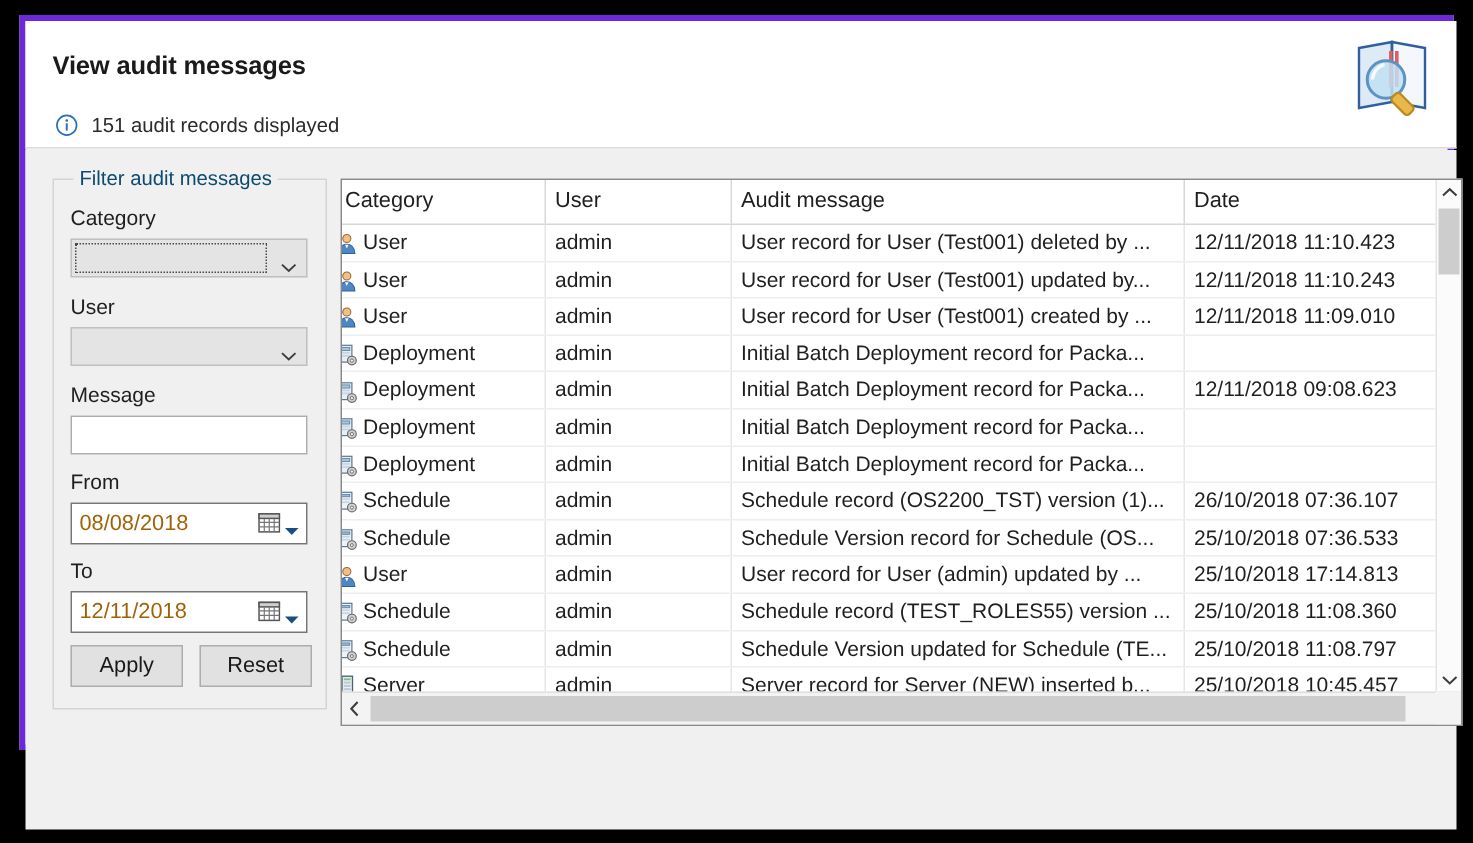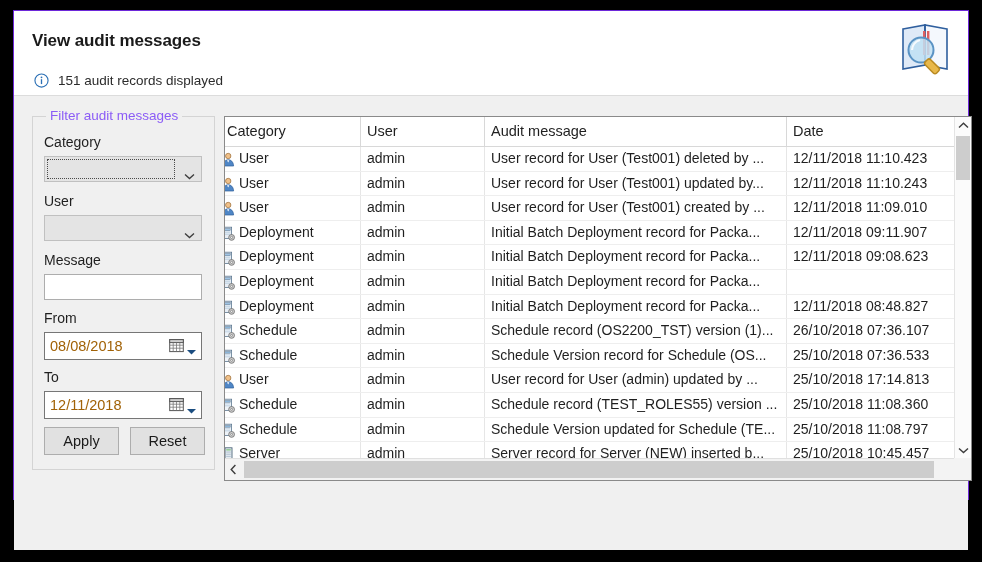--- a/index.html
+++ b/index.html
@@ -21,7 +21,7 @@
     left: 13px; top: 10px;
     width: 956px; height: 490px;
     background: #f0f0f0;
-    border: 1px solid #6d28d9;
+    border: 4px solid #6d28d9;
     box-sizing: border-box;
   }
   

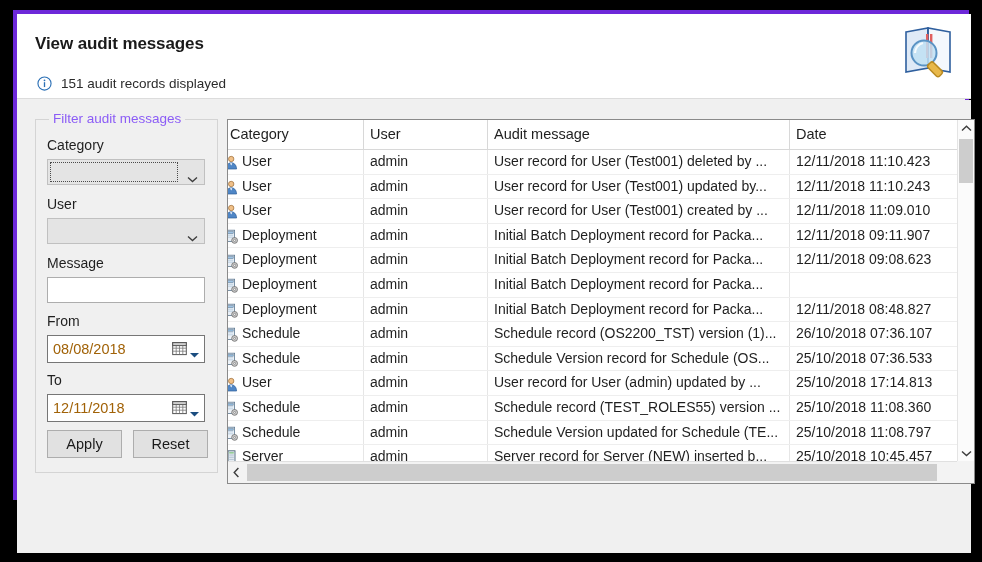--- a/index.html
+++ b/index.html
@@ -82,7 +82,7 @@
     background: #f0f0f0;
     padding: 0 4px;
     font-size: 13.5px;
-    color: #8b5cf6;
+    color: #0c4a6e;
     white-space: nowrap;
   }
   .field-label {

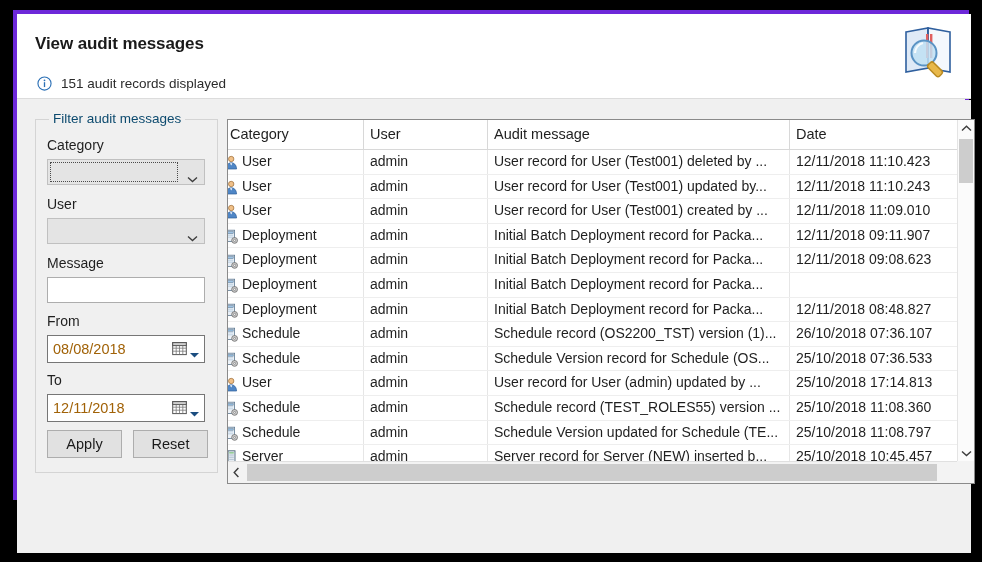--- a/index.html
+++ b/index.html
@@ -454,7 +454,6 @@
                 </div>
                 <div class="cell cell-user">admin</div>
                 <div class="cell cell-msg">Initial Batch Deployment record for Packa...</div>
-                <div class="cell cell-date">12/11/2018 09:11.907</div>
               </div>
               <div class="row">
                 <div class="cell cell-cat">

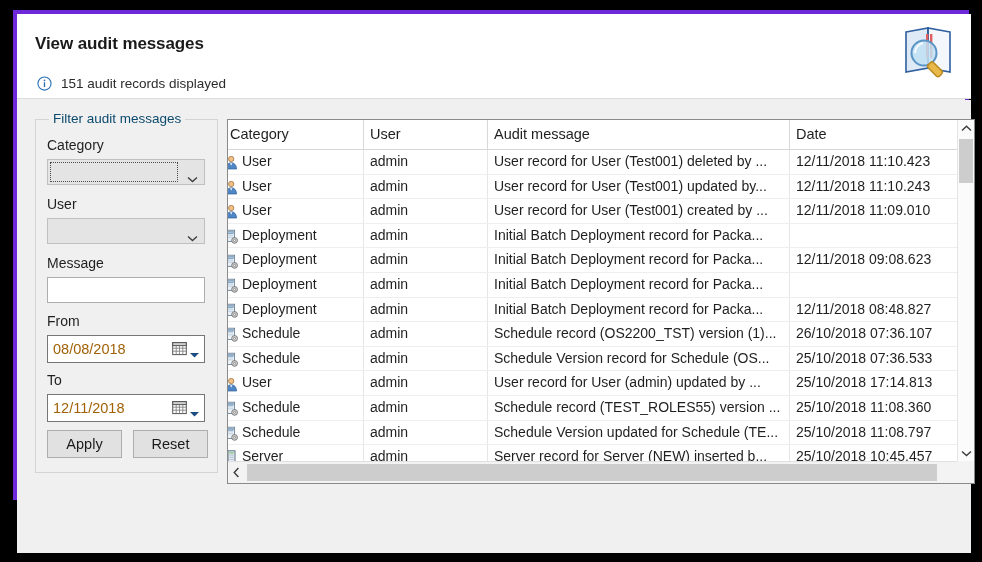--- a/index.html
+++ b/index.html
@@ -506,7 +506,6 @@
                 </div>
                 <div class="cell cell-user">admin</div>
                 <div class="cell cell-msg">Initial Batch Deployment record for Packa...</div>
-                <div class="cell cell-date">12/11/2018 08:48.827</div>
               </div>
               <div class="row">
                 <div class="cell cell-cat">

